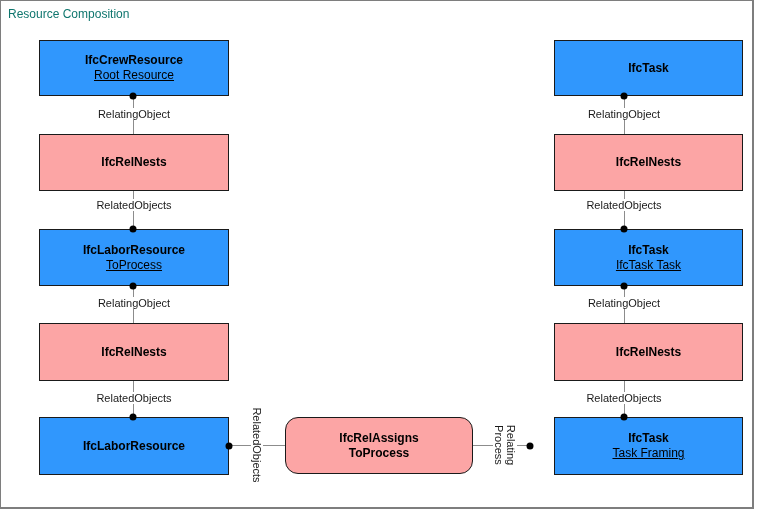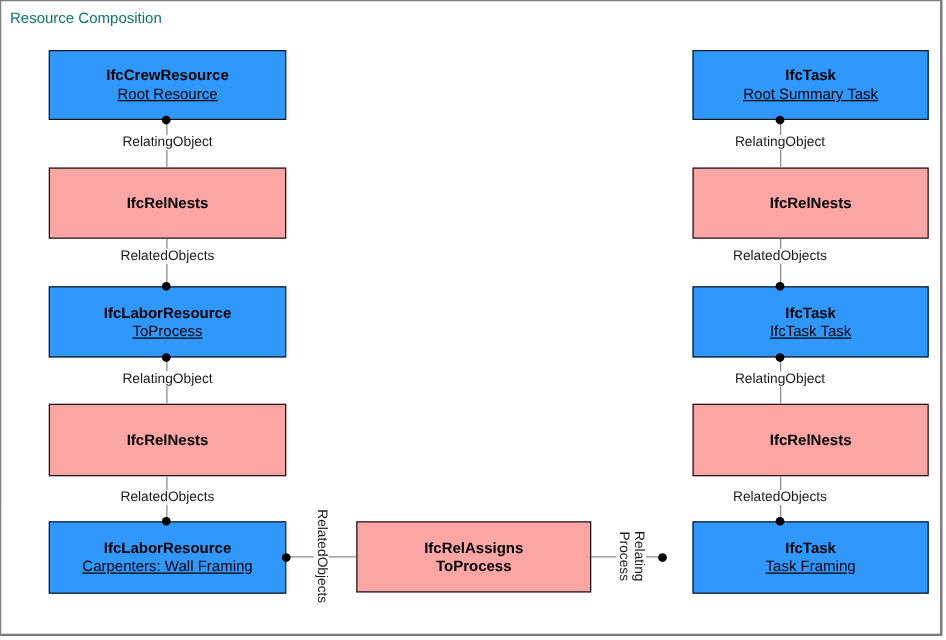--- a/index.html
+++ b/index.html
@@ -129,7 +129,6 @@
 
   <div class="node blue col-right r1">
     <div class="t">IfcTask</div>
-    <div class="s">Root Summary Task</div>
   </div>
   <div class="node yellow col-right r2">
     <div class="t">IfcRelNests</div>

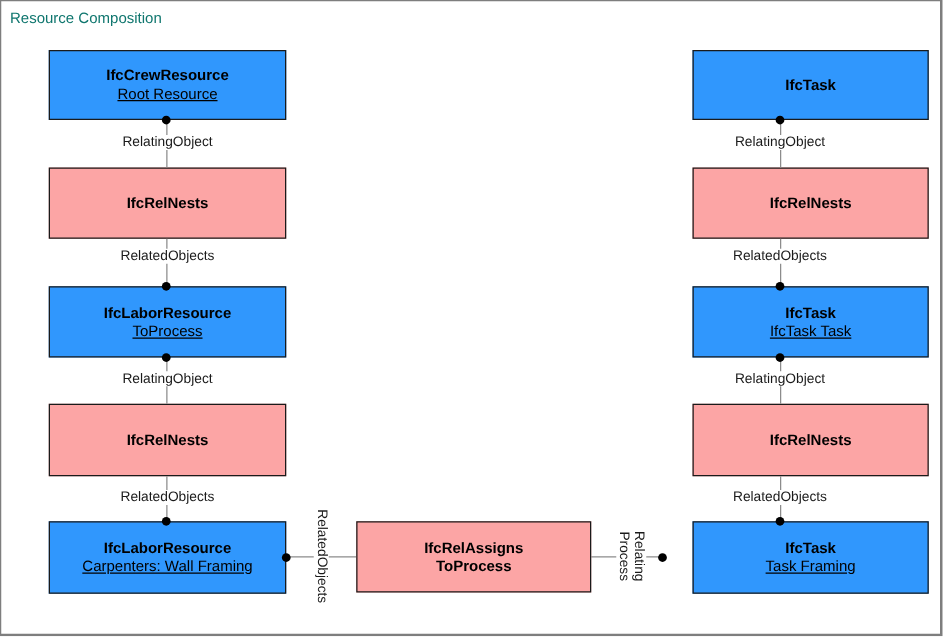--- a/index.html
+++ b/index.html
@@ -48,7 +48,7 @@
   .r3 { top: 228px; height: 57px; }
   .r4 { top: 322px; height: 58px; }
   .r5 { top: 416px; height: 58px; }
-  .mid-box { left: 284px; top: 416px; width: 188px; height: 57px; }
+  .mid-box { left: 284px; top: 416px; width: 188px; height: 57px; border-radius: 13px; }
   .vline {
     position: absolute;
     width: 1px;

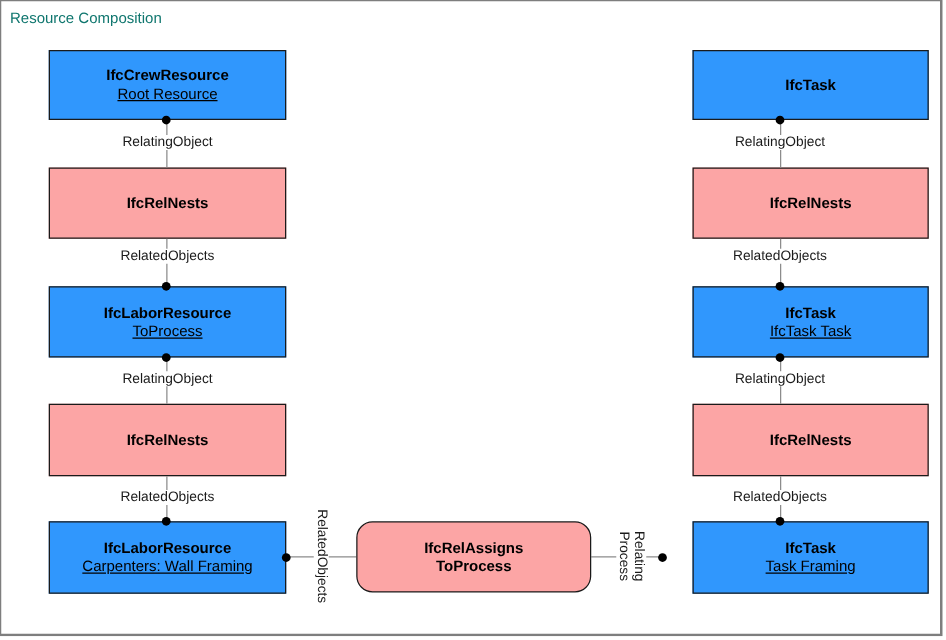--- a/index.html
+++ b/index.html
@@ -109,7 +109,6 @@
   </div>
   <div class="node blue col-left r5">
     <div class="t">IfcLaborResource</div>
-    <div class="s">Carpenters: Wall Framing</div>
   </div>
 
   <div class="vline" style="left:132px; top:95px;  height:38px;"></div>

